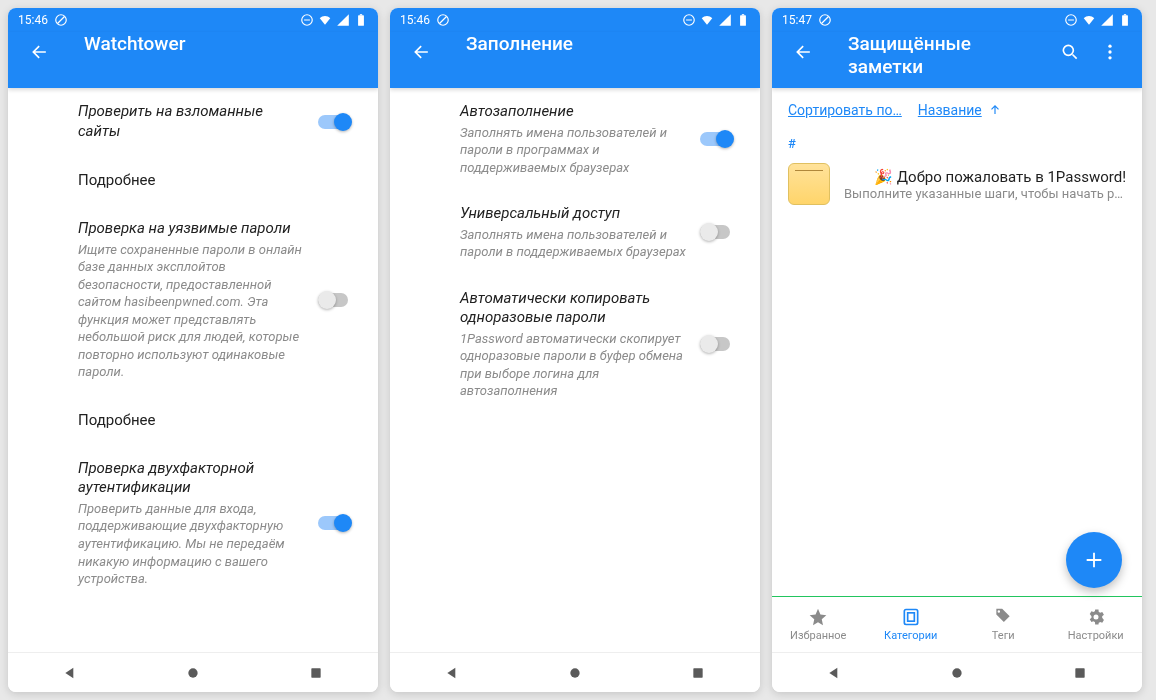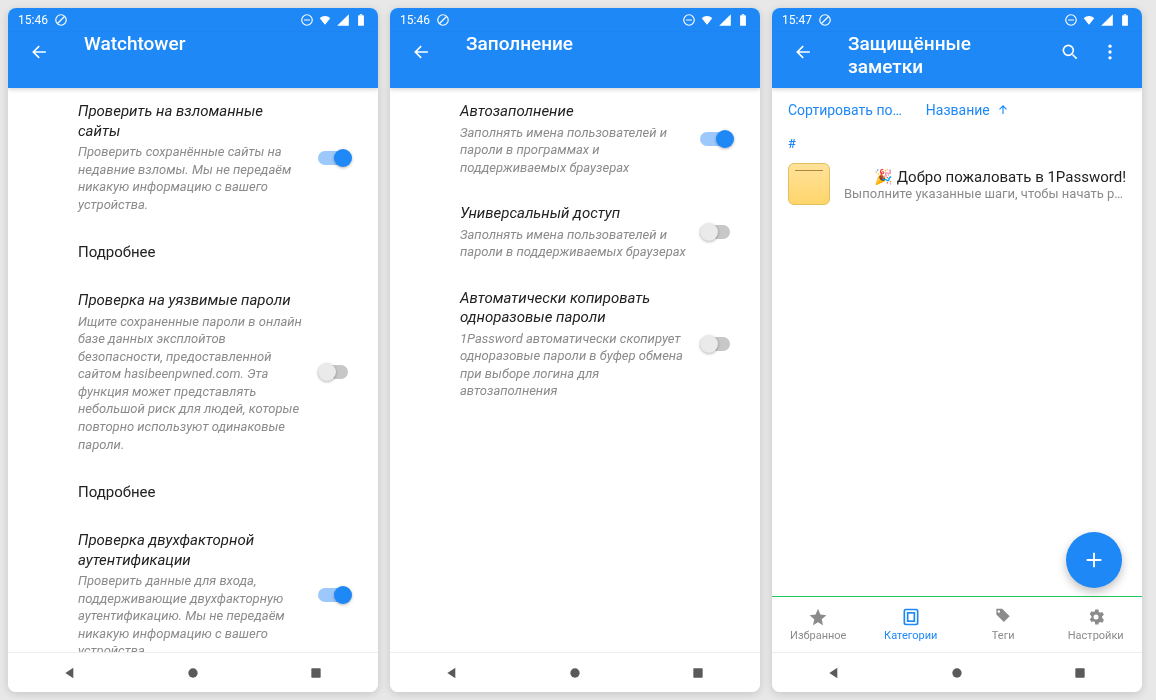--- a/index.html
+++ b/index.html
@@ -124,7 +124,8 @@
     padding: 0 16px;
     color: #1e88f7;
     font-size: 14px;
-    gap: 24px;
+    gap: 16px;
+    text-decoration: underline;
   }
   .sortbar .by { max-width: 120px; overflow: hidden; text-overflow: ellipsis; white-space: nowrap; }
   .sortbar .field { display: flex; align-items: center; gap: 6px; }

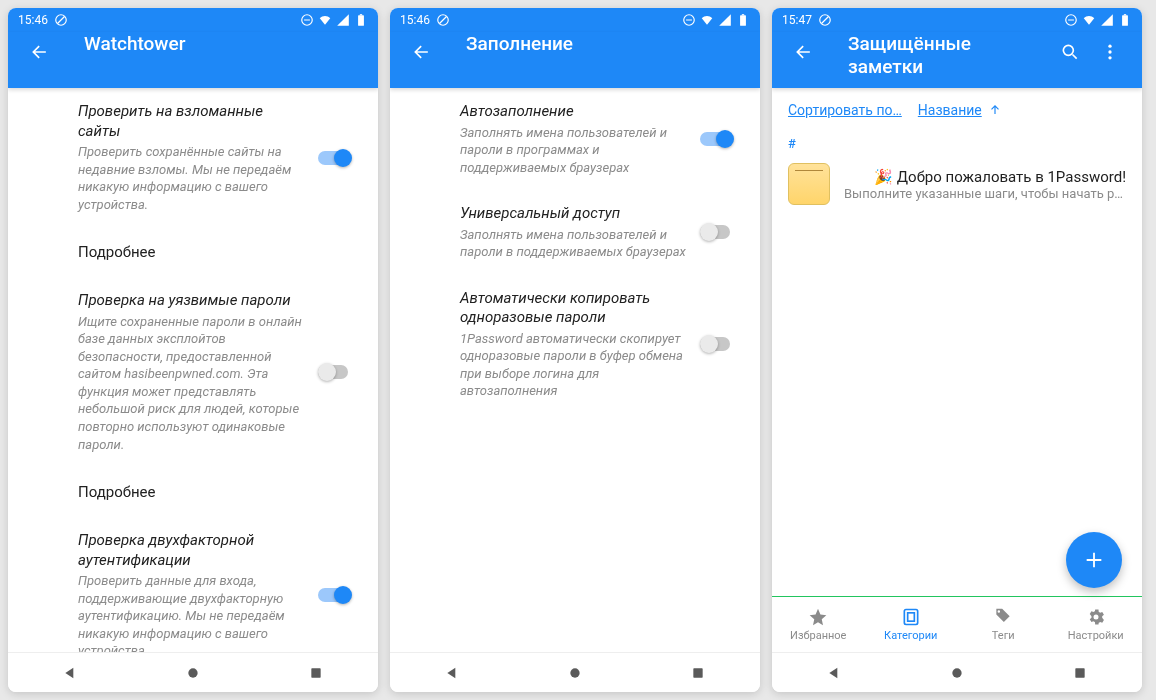--- a/index.html
+++ b/index.html
@@ -246,7 +246,6 @@
     <div class="setting">
       <div class="setting-text">
         <div class="setting-title">Проверить на взломанные сайты</div>
-        <div class="setting-sub">Проверить сохранённые сайты на недавние взломы. Мы не передаём никакую информацию с вашего устройства.</div>
       </div>
       <div class="switch on">
           <div class="track"></div>

